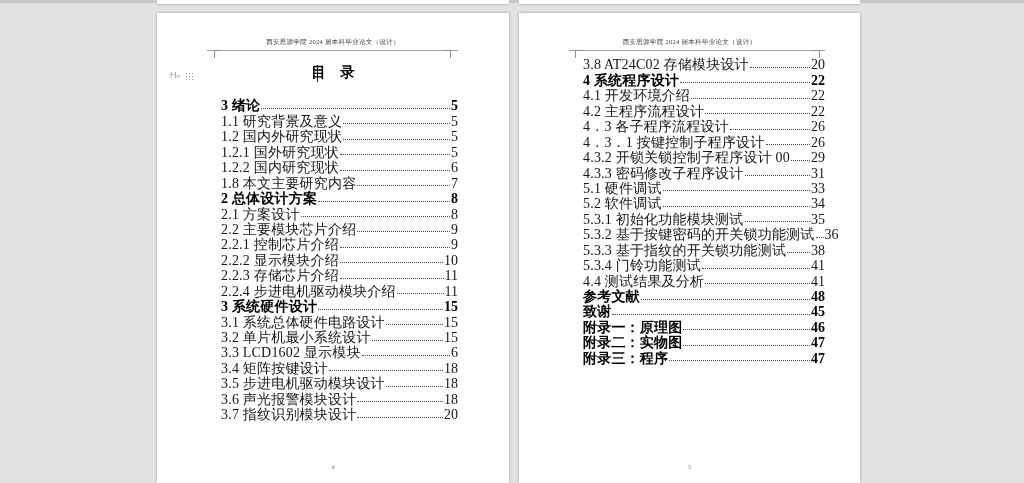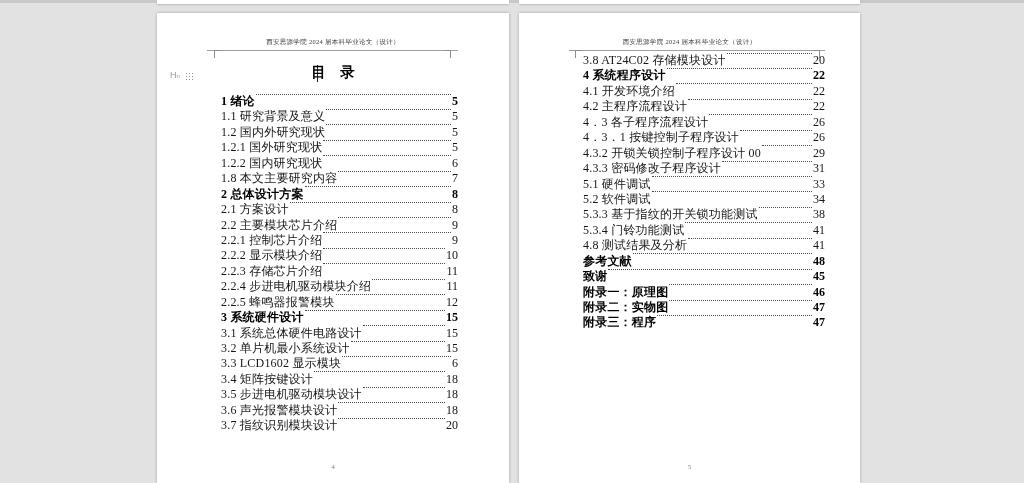--- a/index.html
+++ b/index.html
@@ -38,7 +38,7 @@
   .toc{position:absolute;}
   .page1 .toc{left:64px;right:51px;top:83px;}
   .page2 .toc{left:64px;right:35px;top:42px;}
-  .row{display:flex;align-items:flex-start;height:15.45px;font-size:12px;color:#161616;}
+  .row{display:flex;align-items:flex-end;height:15.45px;font-size:14px;color:#161616;}
   .row.b{font-weight:bold;color:#000;}
   .lbl{white-space:nowrap;line-height:10px;letter-spacing:.2px;}
   .leader{flex:1;min-width:8px;margin:0 1px;border-bottom:1.3px dotted #4a4a4a;

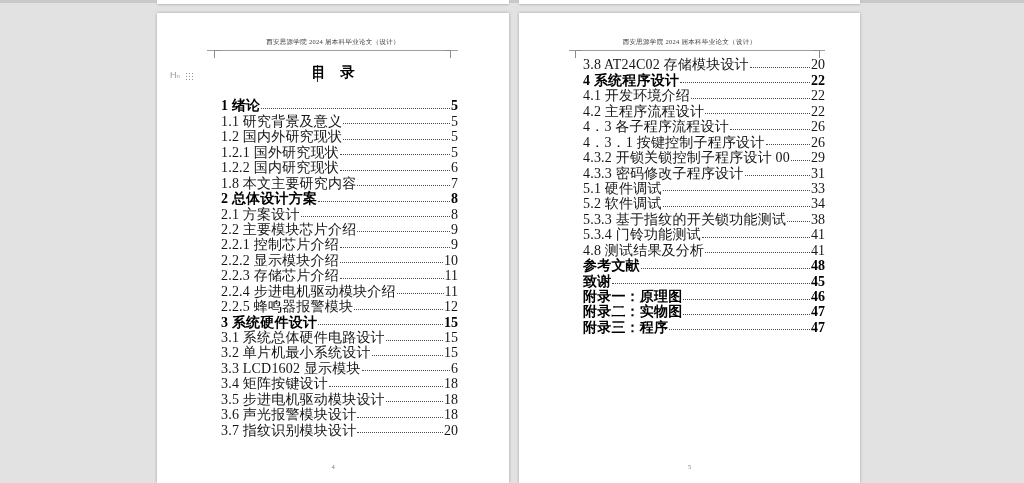--- a/index.html
+++ b/index.html
@@ -74,7 +74,7 @@
 
     <div class="toc">
         <div class="row b">
-          <span class="lbl">1 绪论</span>
+          <span class="lbl">3 绪论</span>
           <span class="leader"></span>
           <span class="num">5</span>
         </div>

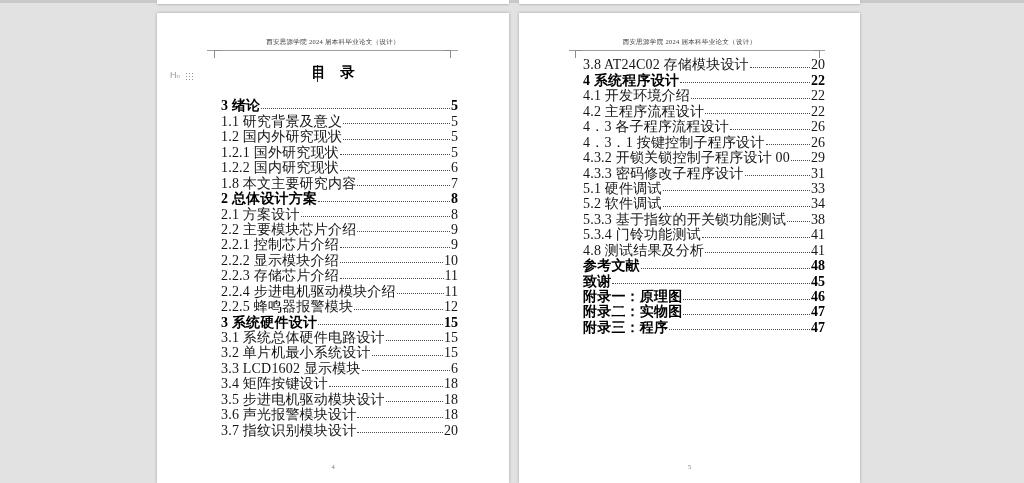--- a/index.html
+++ b/index.html
@@ -246,6 +246,11 @@
           <span class="num">34</span>
         </div>
         <div class="row">
+          <span class="lbl">5.3.1 初始化功能模块测试</span>
+          <span class="leader"></span>
+          <span class="num">35</span>
+        </div>
+        <div class="row">
           <span class="lbl">5.3.3 基于指纹的开关锁功能测试</span>
           <span class="leader"></span>
           <span class="num">38</span>

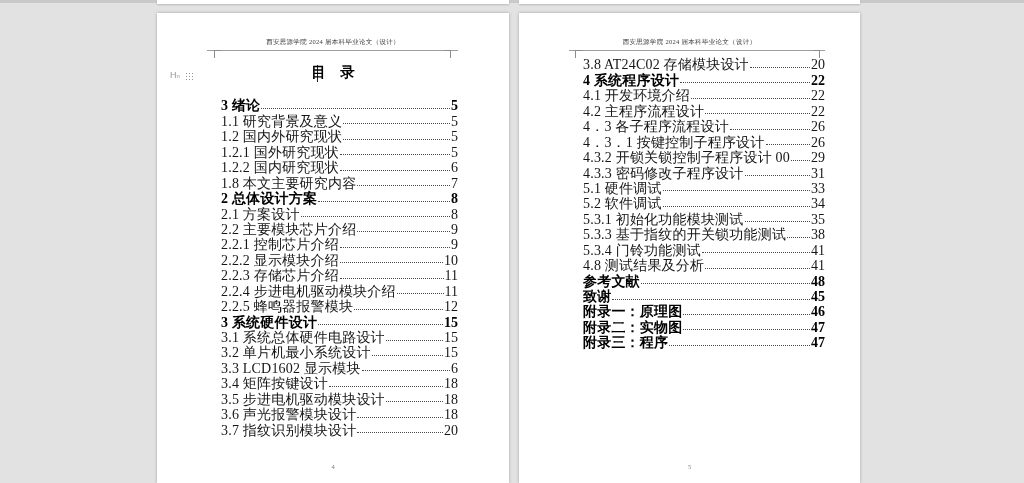--- a/index.html
+++ b/index.html
@@ -251,6 +251,11 @@
           <span class="num">35</span>
         </div>
         <div class="row">
+          <span class="lbl">5.3.2 基于按键密码的开关锁功能测试</span>
+          <span class="leader"></span>
+          <span class="num">36</span>
+        </div>
+        <div class="row">
           <span class="lbl">5.3.3 基于指纹的开关锁功能测试</span>
           <span class="leader"></span>
           <span class="num">38</span>

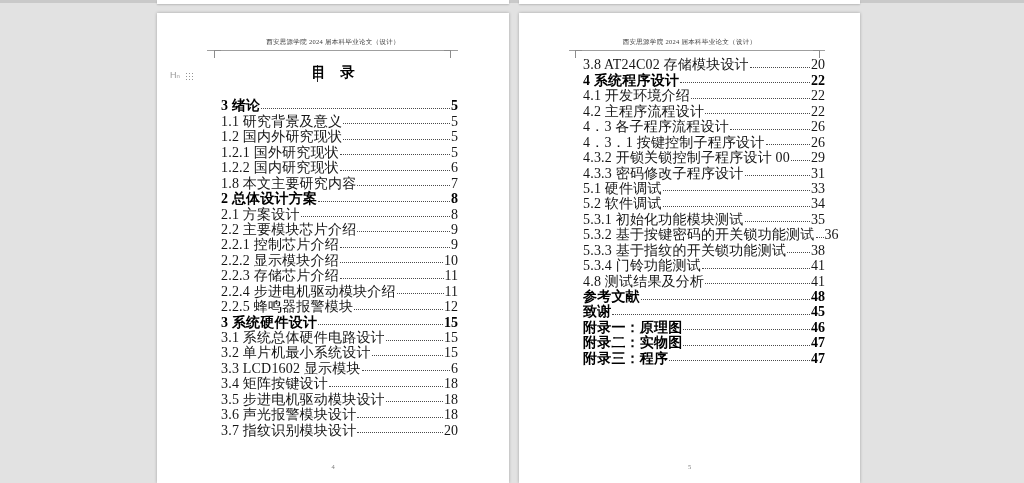--- a/index.html
+++ b/index.html
@@ -266,7 +266,7 @@
           <span class="num">41</span>
         </div>
         <div class="row">
-          <span class="lbl">4.8 测试结果及分析</span>
+          <span class="lbl">4.4 测试结果及分析</span>
           <span class="leader"></span>
           <span class="num">41</span>
         </div>

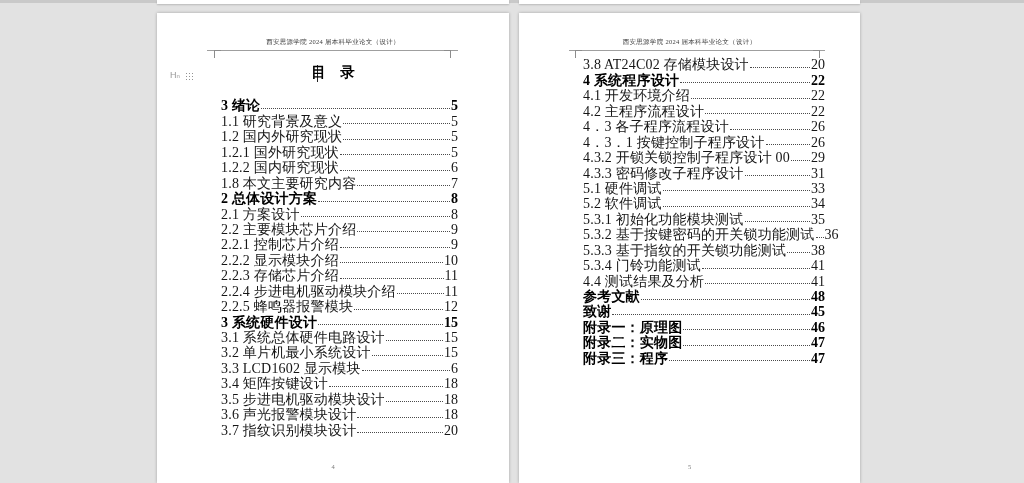--- a/index.html
+++ b/index.html
@@ -138,11 +138,6 @@
           <span class="leader"></span>
           <span class="num">11</span>
         </div>
-        <div class="row">
-          <span class="lbl">2.2.5 蜂鸣器报警模块</span>
-          <span class="leader"></span>
-          <span class="num">12</span>
-        </div>
         <div class="row b">
           <span class="lbl">3 系统硬件设计</span>
           <span class="leader"></span>

